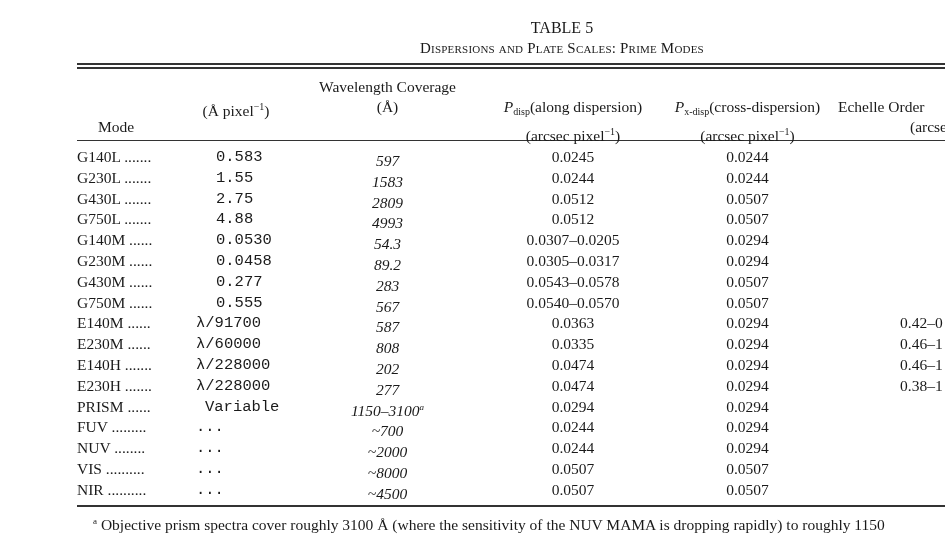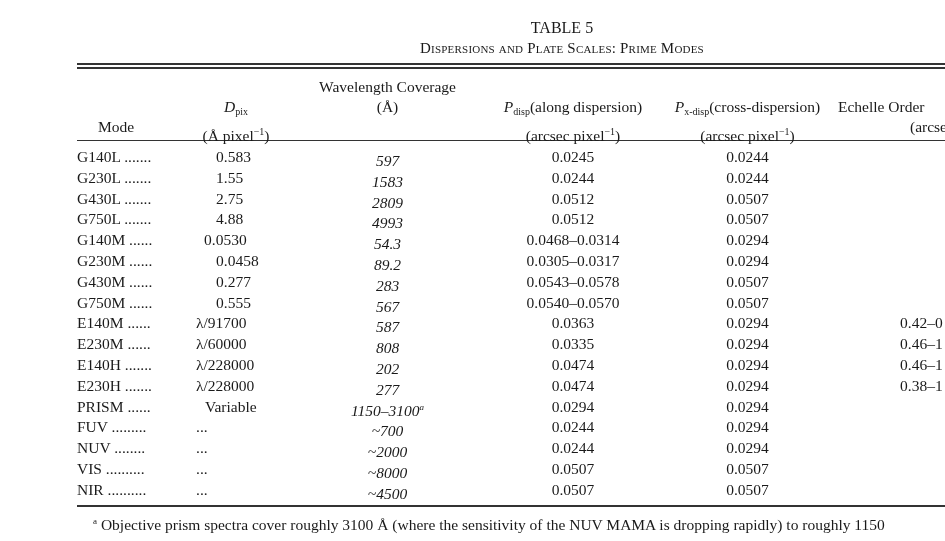--- a/index.html
+++ b/index.html
@@ -67,7 +67,6 @@
 <div class="hdr h-mode">Mode</div>
 
 <div class="hdr h-dpix">
-  <div><i class="var">D</i><sub>pix</sub></div>
   <div><span>(Å pixel</span><sup>−1</sup><span>)</span></div>
 </div>
 

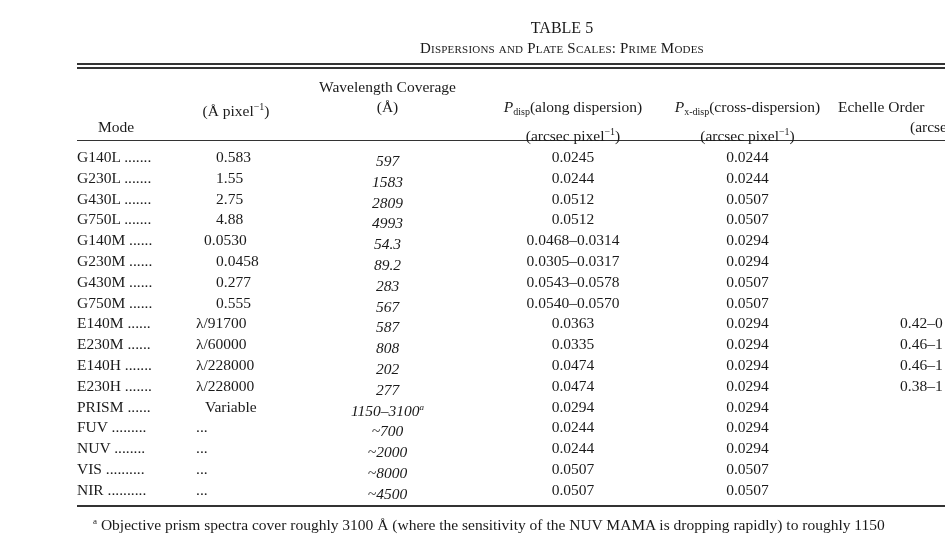--- a/index.html
+++ b/index.html
@@ -39,7 +39,7 @@
   .row { position: absolute; left: 0; height: 20.8px; font-size: 15.5px; line-height: 20px; white-space: nowrap; }
   .c { position: absolute; }
   .c-mode { left: 77px; width: 110px; }
-  .c-dpix { left: 196px; width: 100px; }
+  .c-dpix { left: 196px; width: 100px; font-family: Liberation Mono, monospace; }
   .c-wave { left: 300px; width: 175px; text-align: center; font-style: italic; }
   .c-pdisp { left: 488px; width: 170px; text-align: center; }
   .c-pxdisp { left: 660px; width: 175px; text-align: center; }

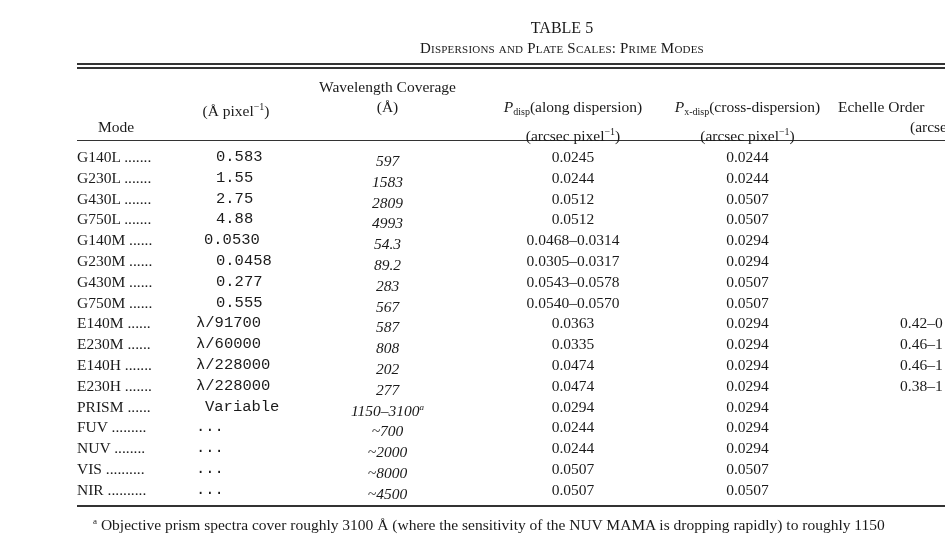--- a/index.html
+++ b/index.html
@@ -125,7 +125,7 @@
     </div>
     <div class="row" style="top: 83.2px;">
       <span class="c c-mode"><span>G140M</span> <span>......</span></span>
-      <span class="c c-dpix" style="left:204px">0.0530</span>
+      <span class="c c-dpix" style="left:216px">0.0530</span>
       <span class="c c-wave"><span>54.3</span><sup></sup></span>
       <span class="c c-pdisp">0.0468–0.0314</span>
       <span class="c c-pxdisp">0.0294</span>

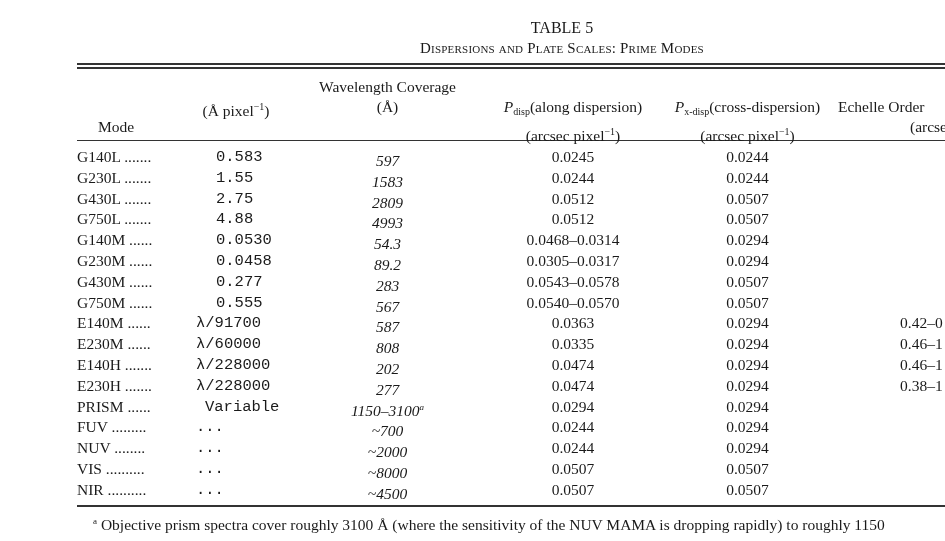--- a/index.html
+++ b/index.html
@@ -127,7 +127,7 @@
       <span class="c c-mode"><span>G140M</span> <span>......</span></span>
       <span class="c c-dpix" style="left:216px">0.0530</span>
       <span class="c c-wave"><span>54.3</span><sup></sup></span>
-      <span class="c c-pdisp">0.0468–0.0314</span>
+      <span class="c c-pdisp">0.0307–0.0205</span>
       <span class="c c-pxdisp">0.0294</span>
       <span class="c c-ech"></span>
     </div>

